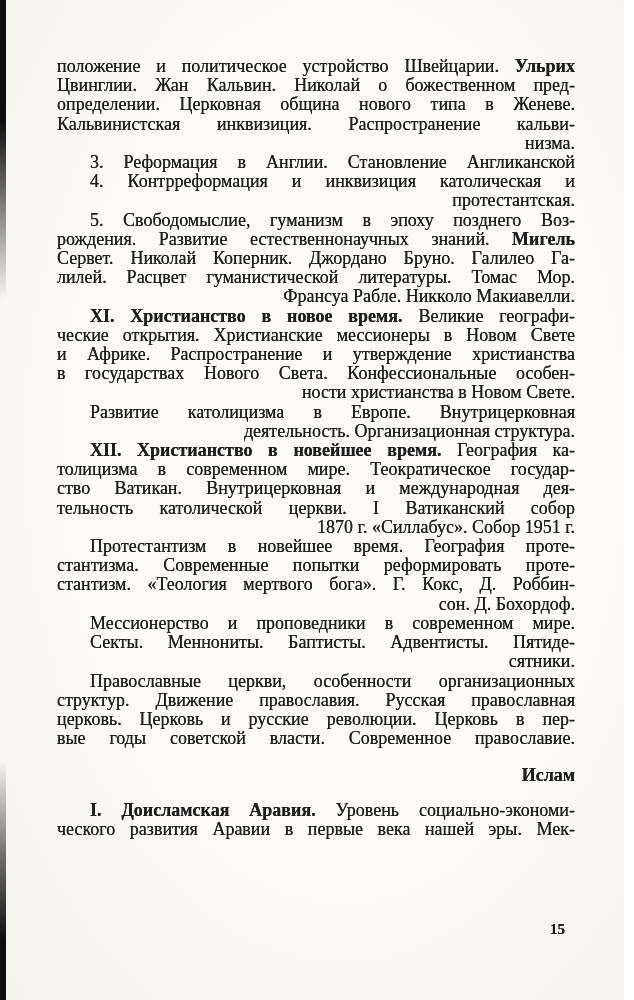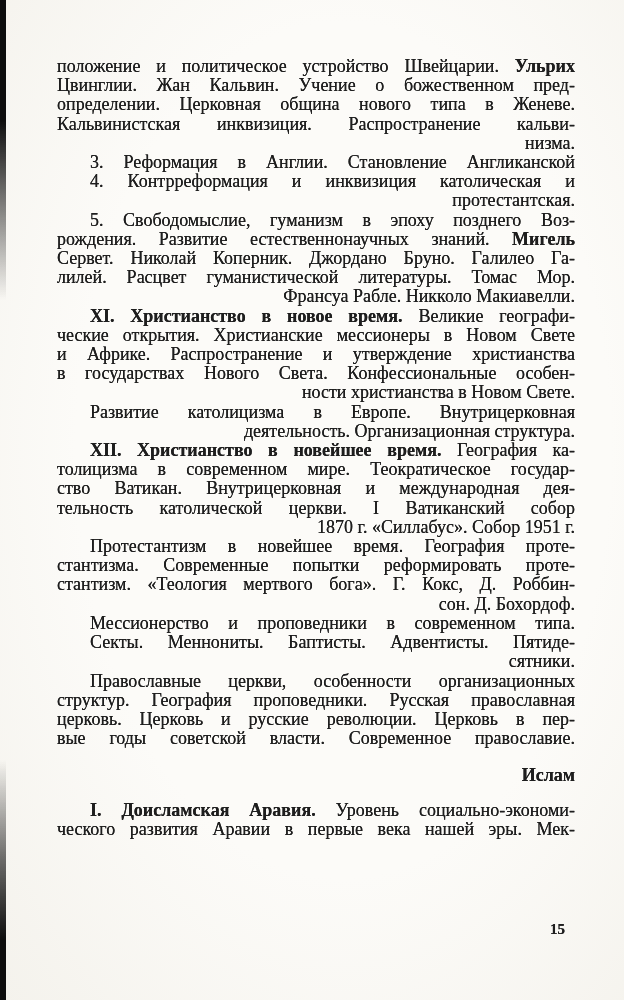--- a/index.html
+++ b/index.html
@@ -52,7 +52,7 @@
   <main class="text-block">
       <div class="para">
         <div class="line just"><span class="reg">положение и политическое устройство Швейцарии. </span><span class="bold">Ульрих</span></div>
-        <div class="line just"><span class="reg">Цвинглии. Жан Кальвин. Учение о божественном пред-</span></div>
+        <div class="line just"><span class="reg">Цвинглии. Жан Кальвин. Николай о божественном пред-</span></div>
         <div class="line just"><span class="reg">определении. Церковная община нового типа в Женеве.</span></div>
         <div class="line just"><span class="reg">Кальвинистская инквизиция. Распространение кальви-</span></div>
         <div class="line"><span class="reg">низма.</span></div>

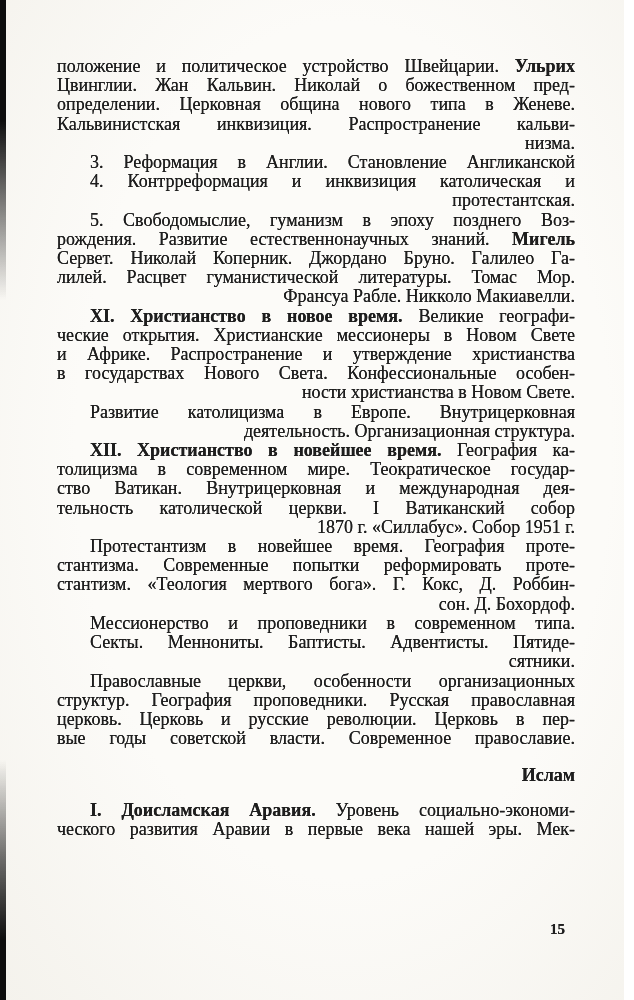--- a/index.html
+++ b/index.html
@@ -96,7 +96,7 @@
         <div class="line"><span class="reg">сон. Д. Бохордоф.</span></div>
       </div>
       <div class="para indent">
-        <div class="line just"><span class="reg">Мессионерство и проповедники в современном типа.</span></div>
+        <div class="line just"><span class="reg">Мессионерство и проповедники в современном мире.</span></div>
       </div>
       <div class="para indent">
         <div class="line just"><span class="reg">Секты. Меннониты. Баптисты. Адвентисты. Пятиде-</span></div>

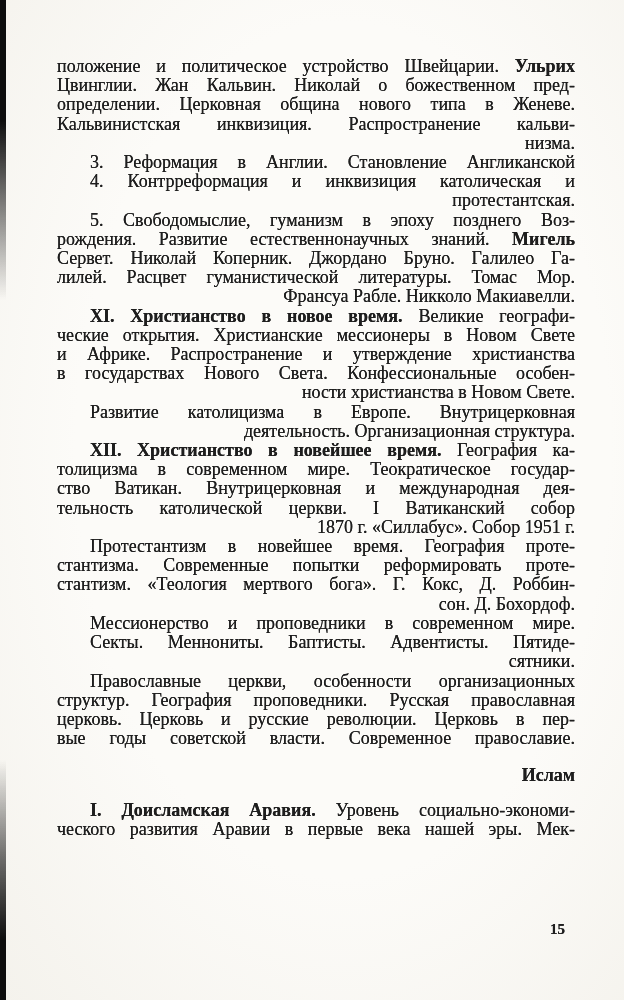--- a/index.html
+++ b/index.html
@@ -104,7 +104,7 @@
       </div>
       <div class="para indent">
         <div class="line just"><span class="reg">Православные церкви, особенности организационных</span></div>
-        <div class="line just"><span class="reg">структур. География проповедники. Русская православная</span></div>
+        <div class="line just"><span class="reg">структур. Движение православия. Русская православная</span></div>
         <div class="line just"><span class="reg">церковь. Церковь и русские революции. Церковь в пер-</span></div>
         <div class="line just"><span class="reg">вые годы советской власти. Современное православие.</span></div>
       </div>

